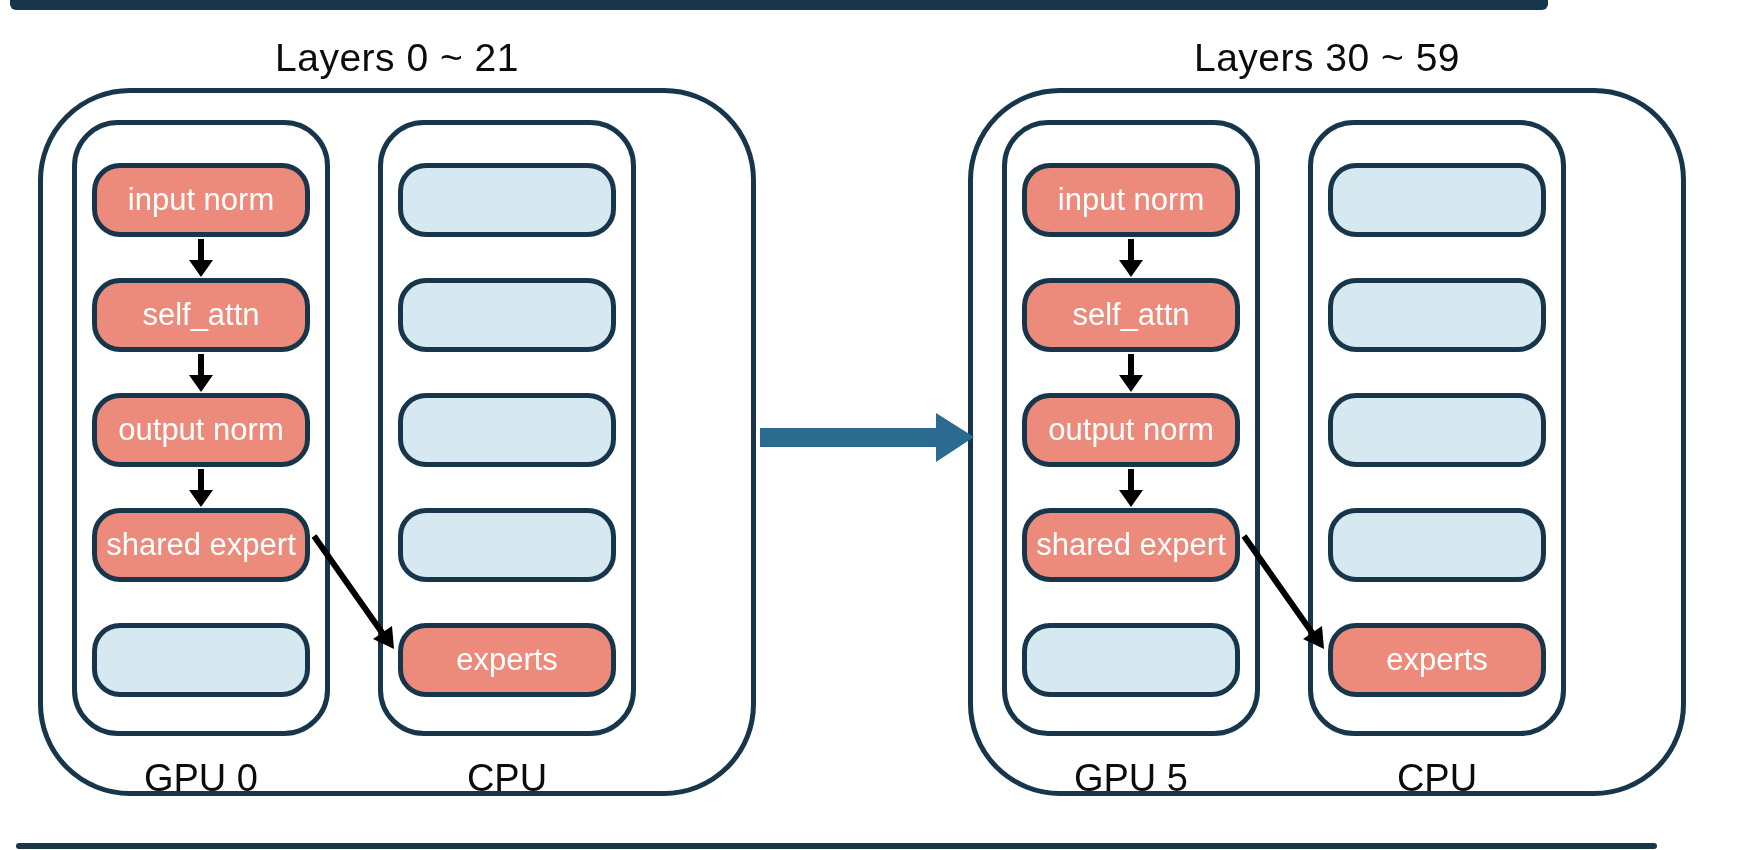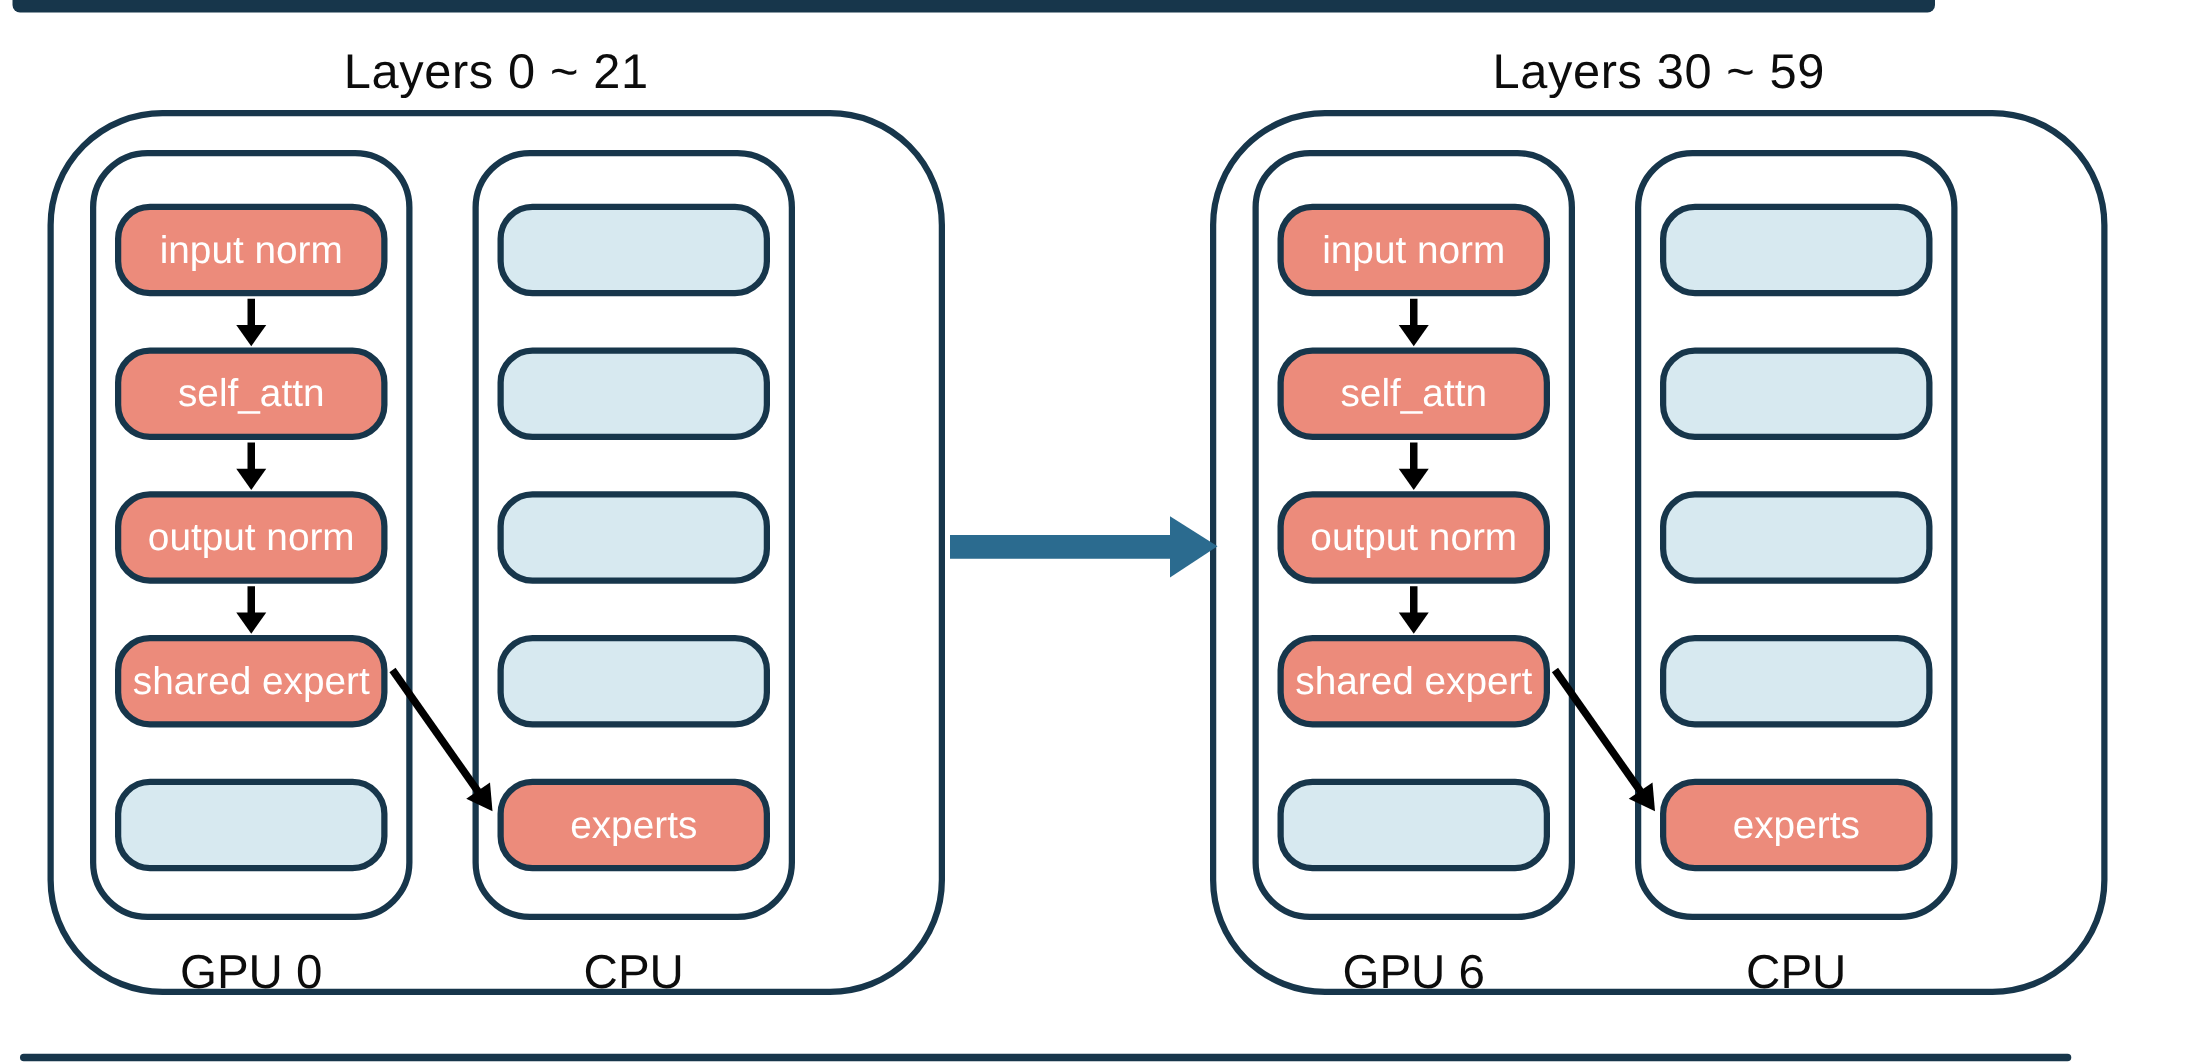--- a/index.html
+++ b/index.html
@@ -85,7 +85,7 @@
   <div class="node blue" style="left:1328px;top:508px;"></div>
   <div class="node red" style="left:1328px;top:623px;">experts</div>
 
-  <div class="col-label" style="left:1002px;">GPU 6</div>
+  <div class="col-label" style="left:1002px;">GPU 5</div>
   <div class="col-label" style="left:1308px;">CPU</div>
 
 

